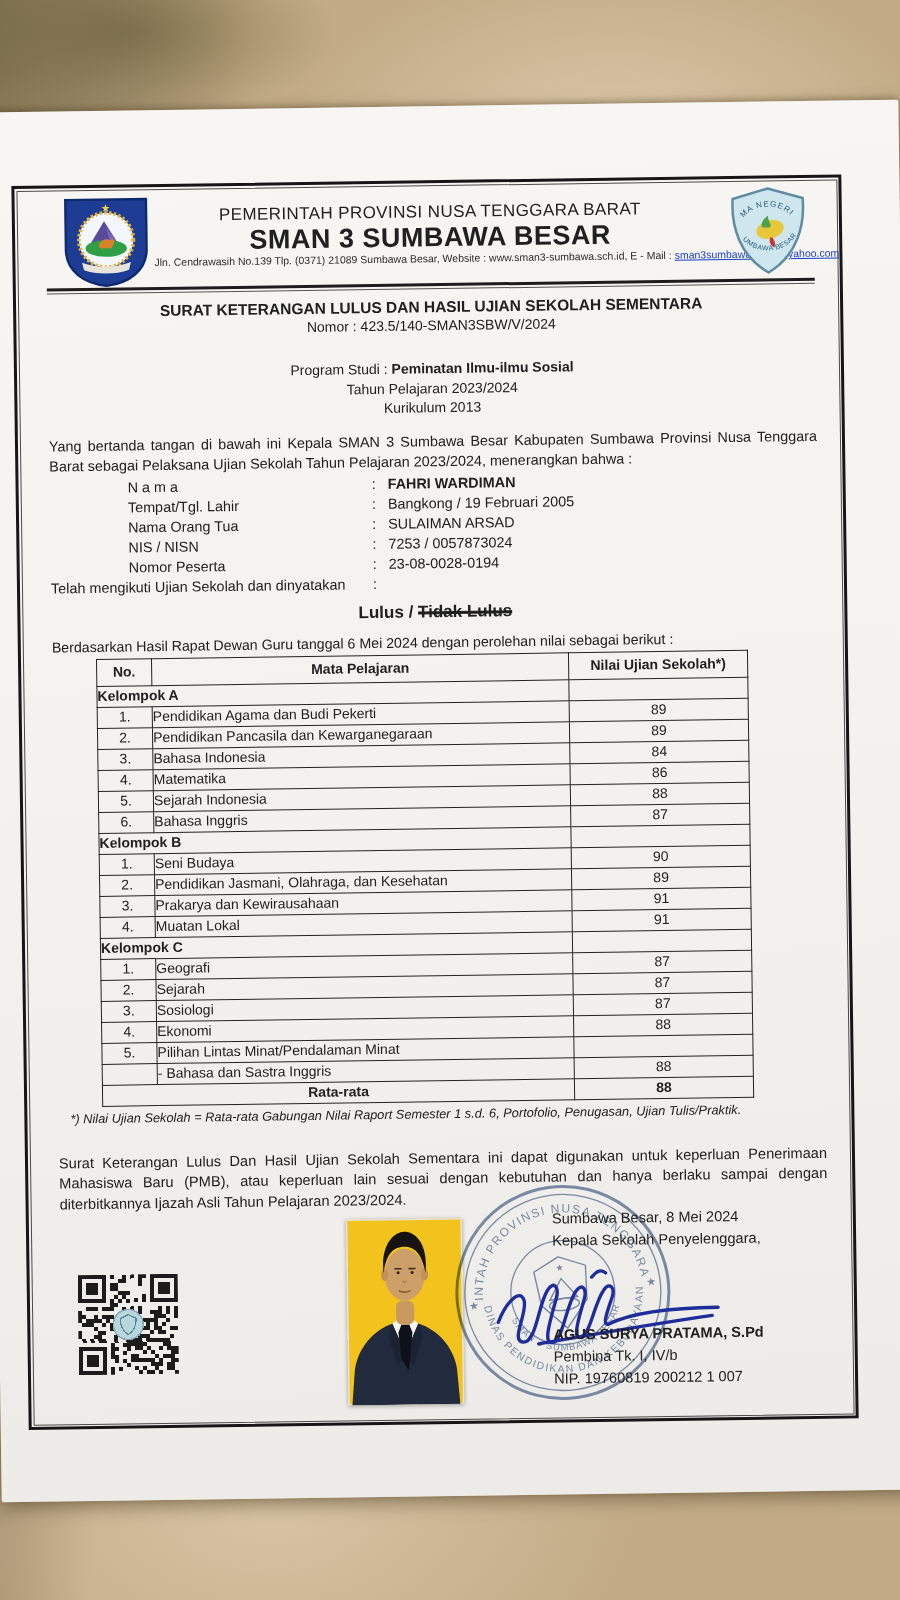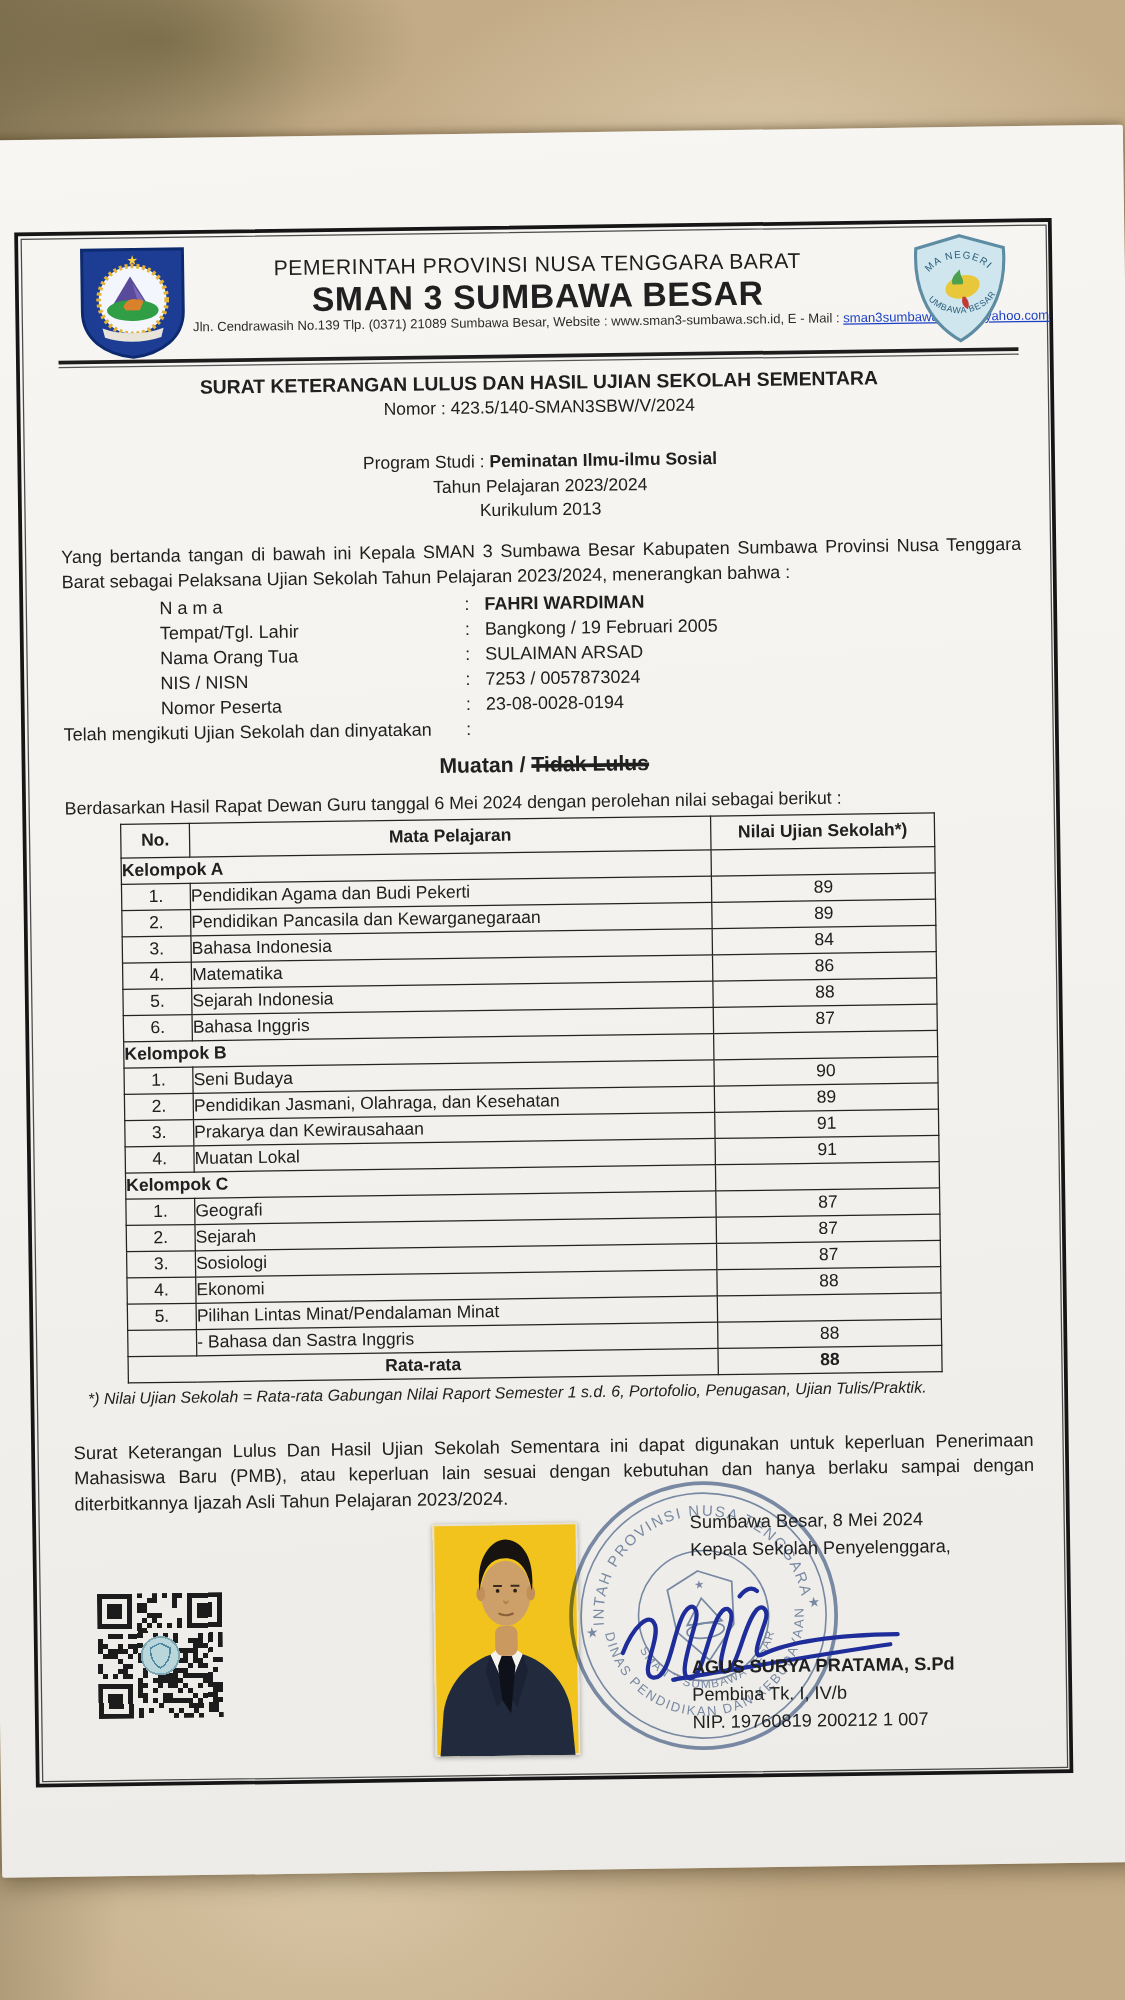--- a/index.html
+++ b/index.html
@@ -166,7 +166,7 @@
       </div>
 
       <div class="result">
-        <span>Muatan</span><span> / </span><span class="strike">Tidak Lulus</span>
+        <span>Lulus</span><span> / </span><span class="strike">Tidak Lulus</span>
       </div>
 
       <div class="basis">Berdasarkan Hasil Rapat  Dewan Guru tanggal 6 Mei 2024 dengan perolehan nilai sebagai berikut :</div>

